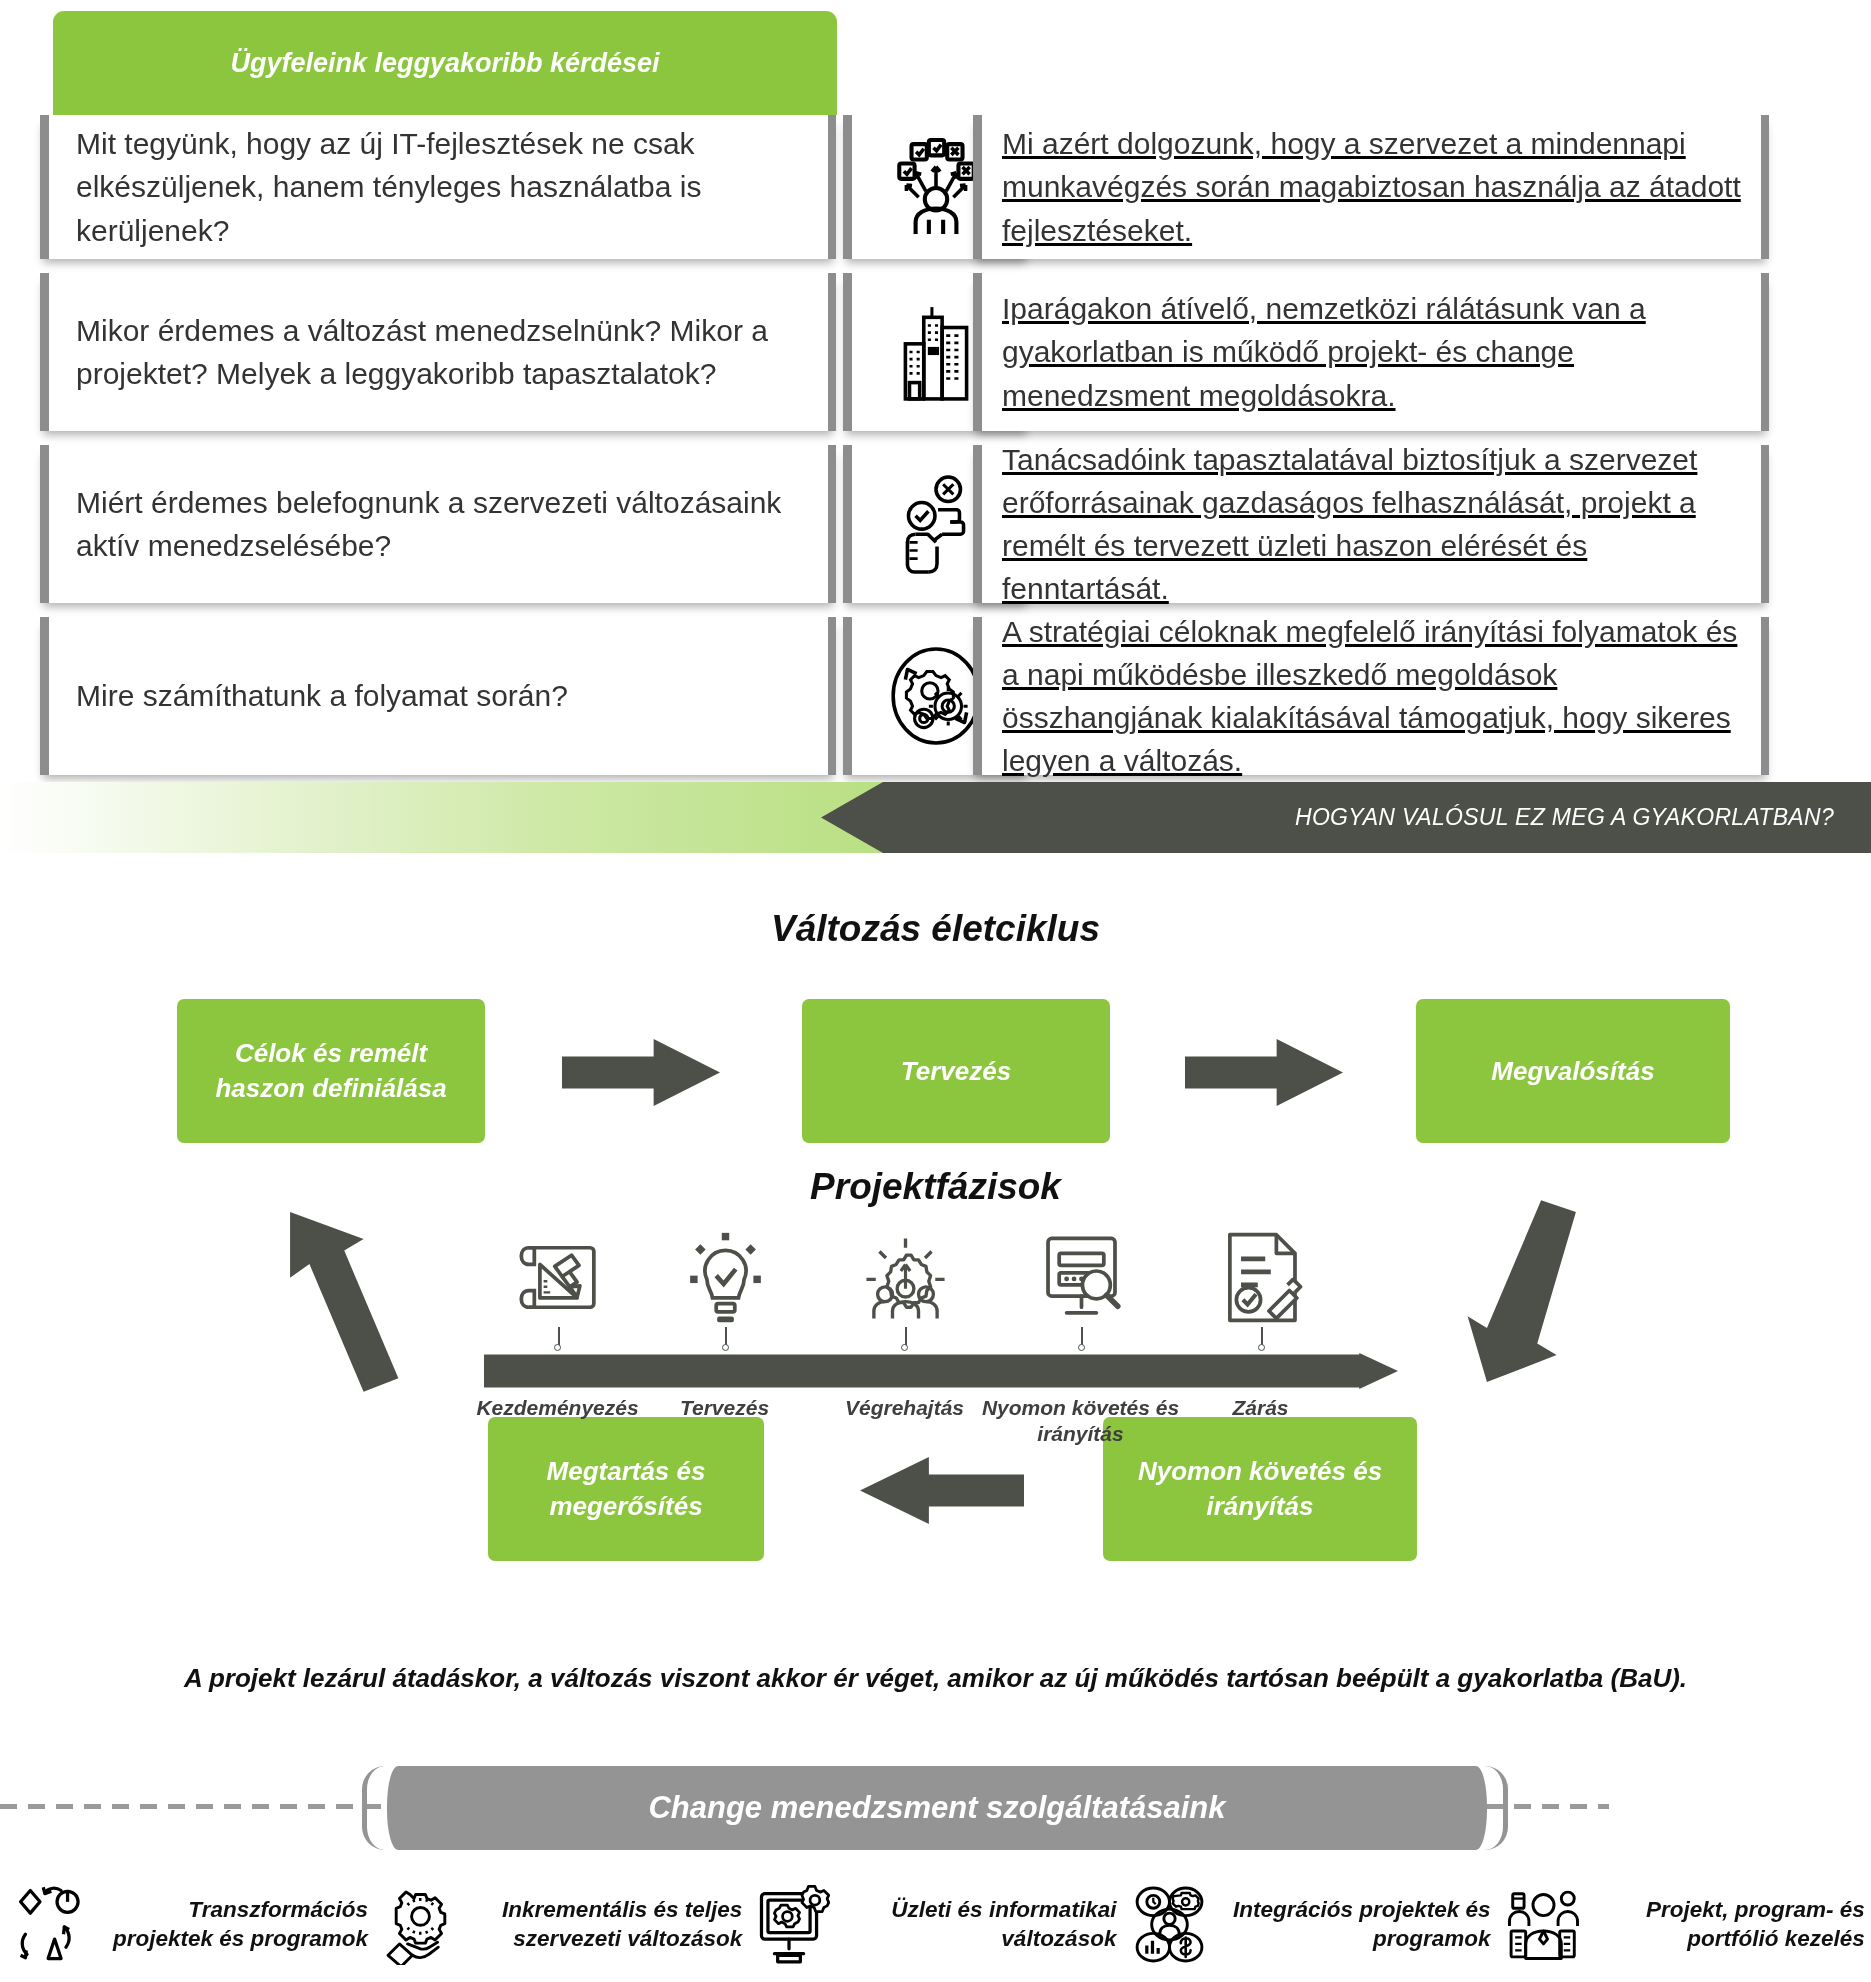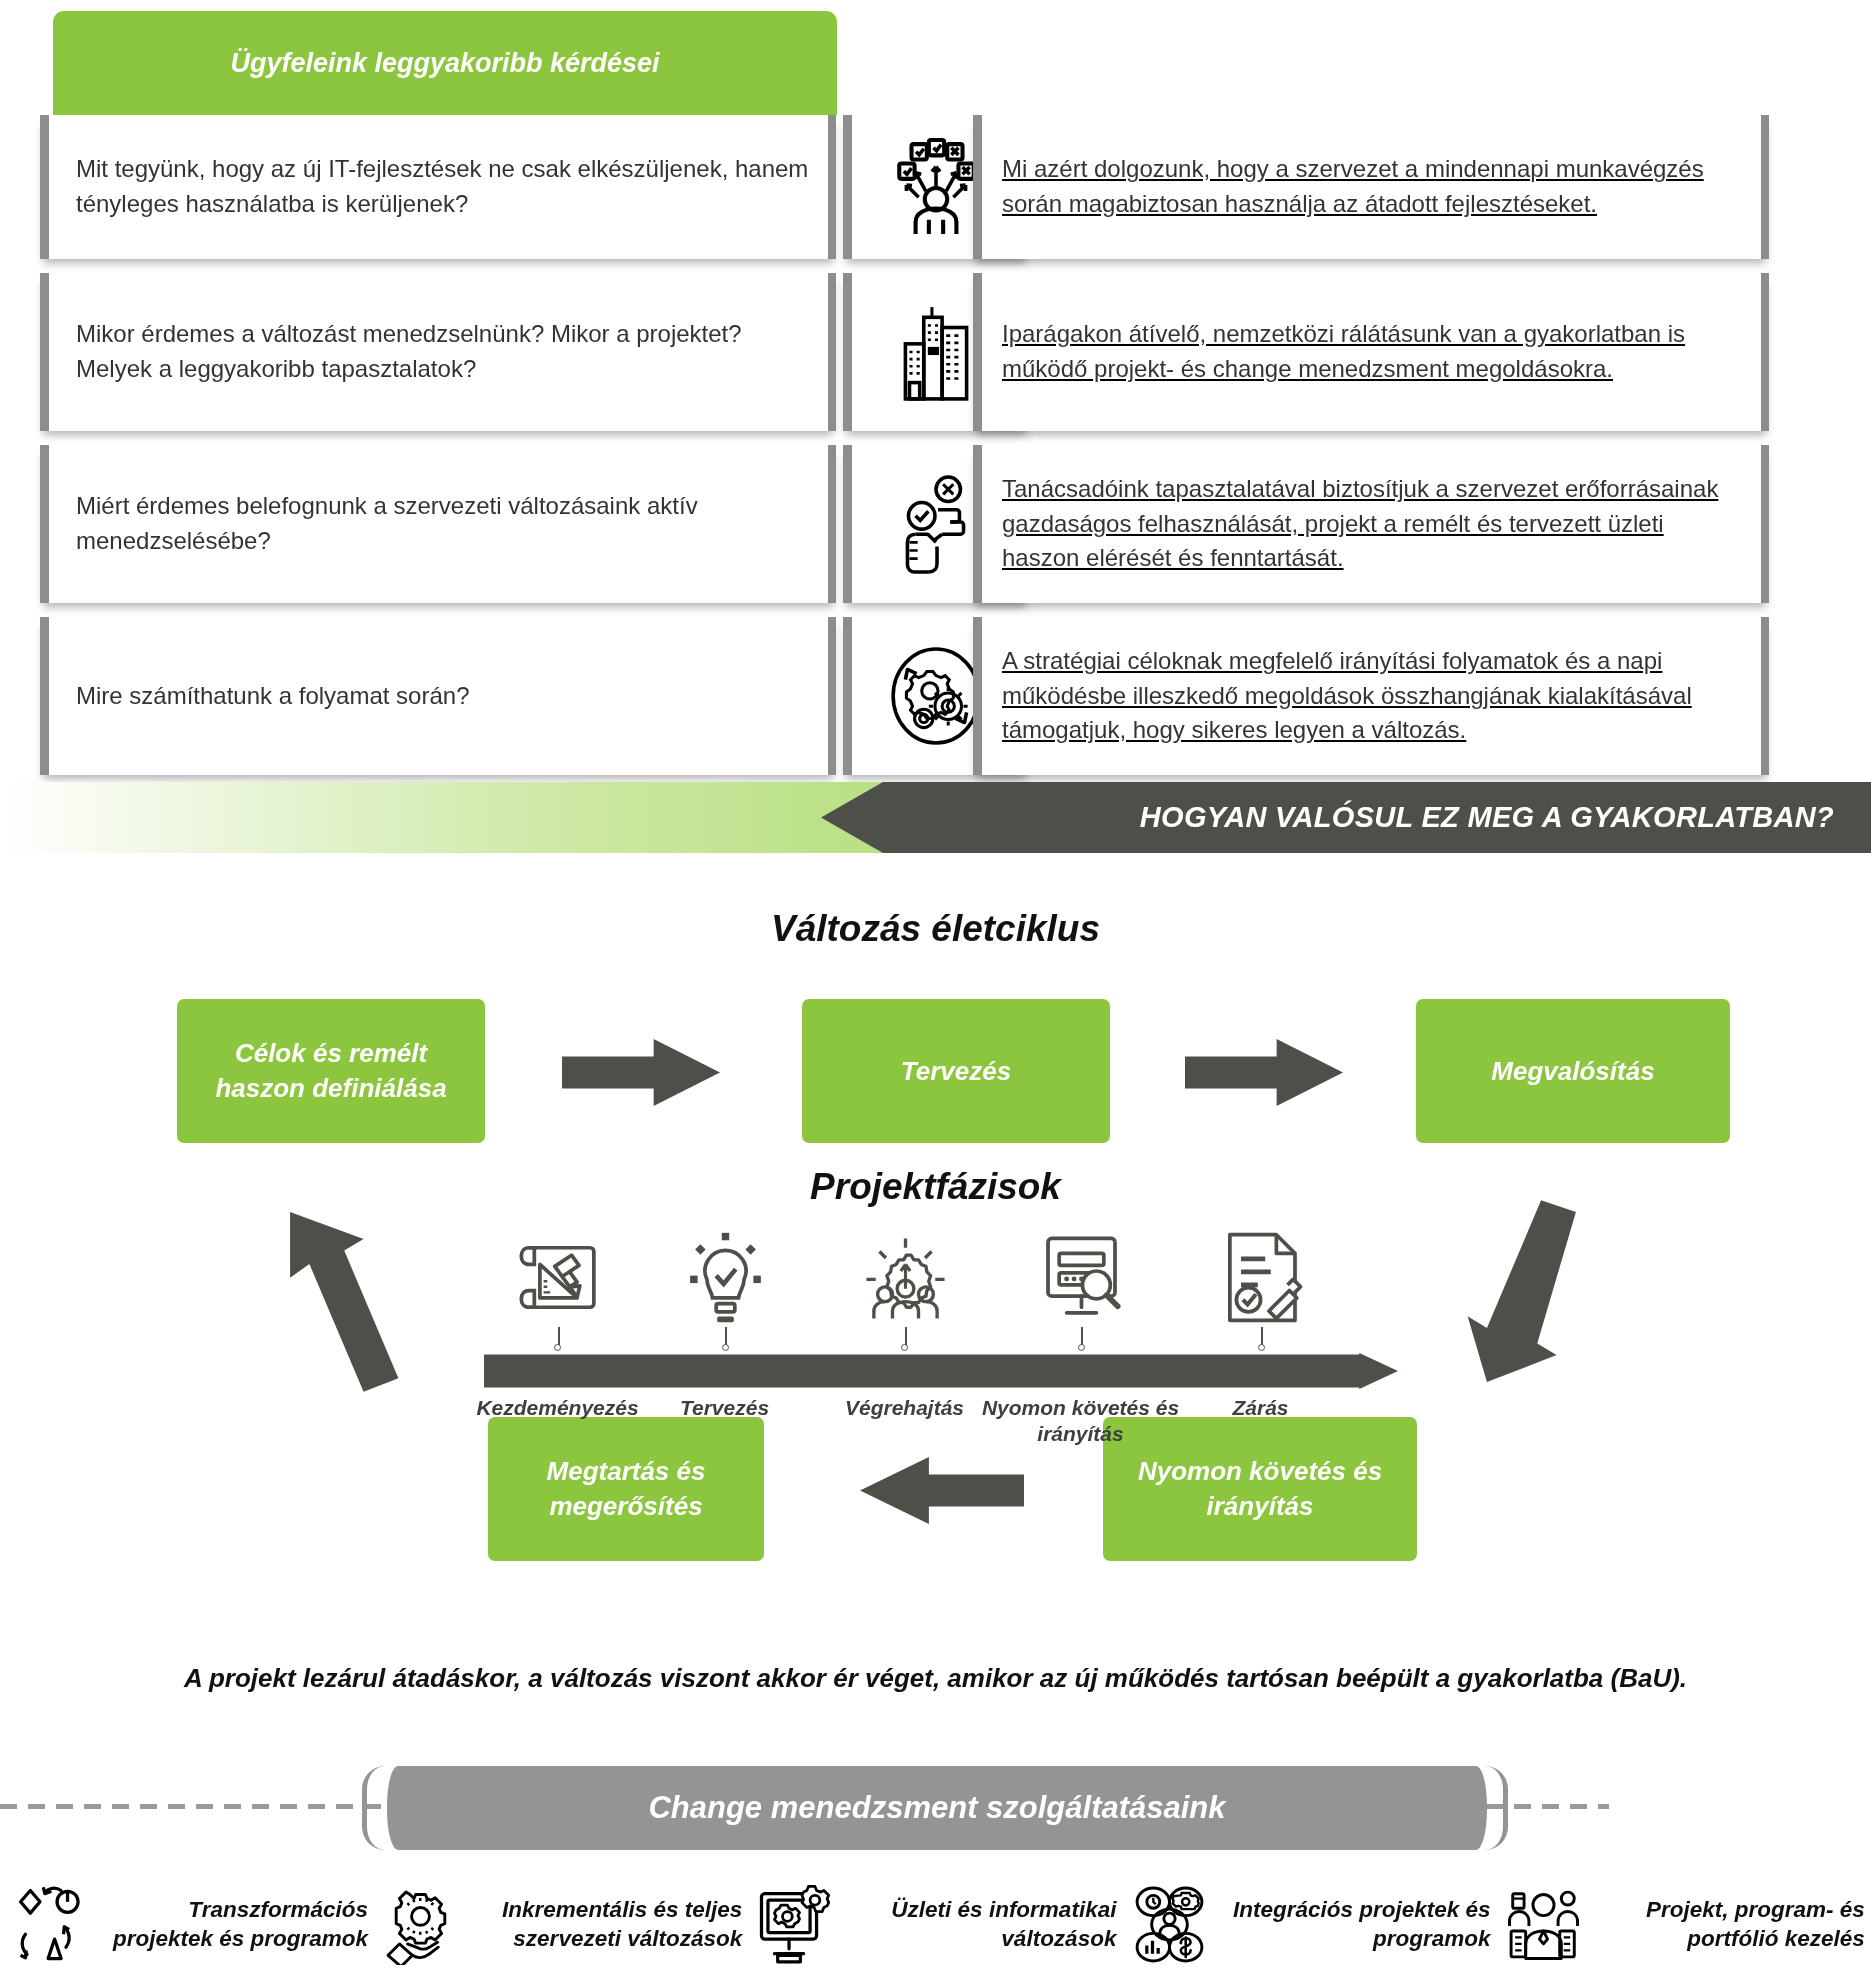--- a/index.html
+++ b/index.html
@@ -48,7 +48,7 @@
   .card-a { left: 973px; width: 796px; text-decoration: underline; }
   .cell-text {
     padding: 0 26px 0 36px;
-    font-size: 24px; line-height: 1.44; color: #333333;
+    font-size: 30px; line-height: 1.44; color: #333333;
   }
   .card-a .cell-text { padding-left: 29px; }
   .icon-box { width: 102px; height: 102px; display: flex; align-items: center; justify-content: center; }

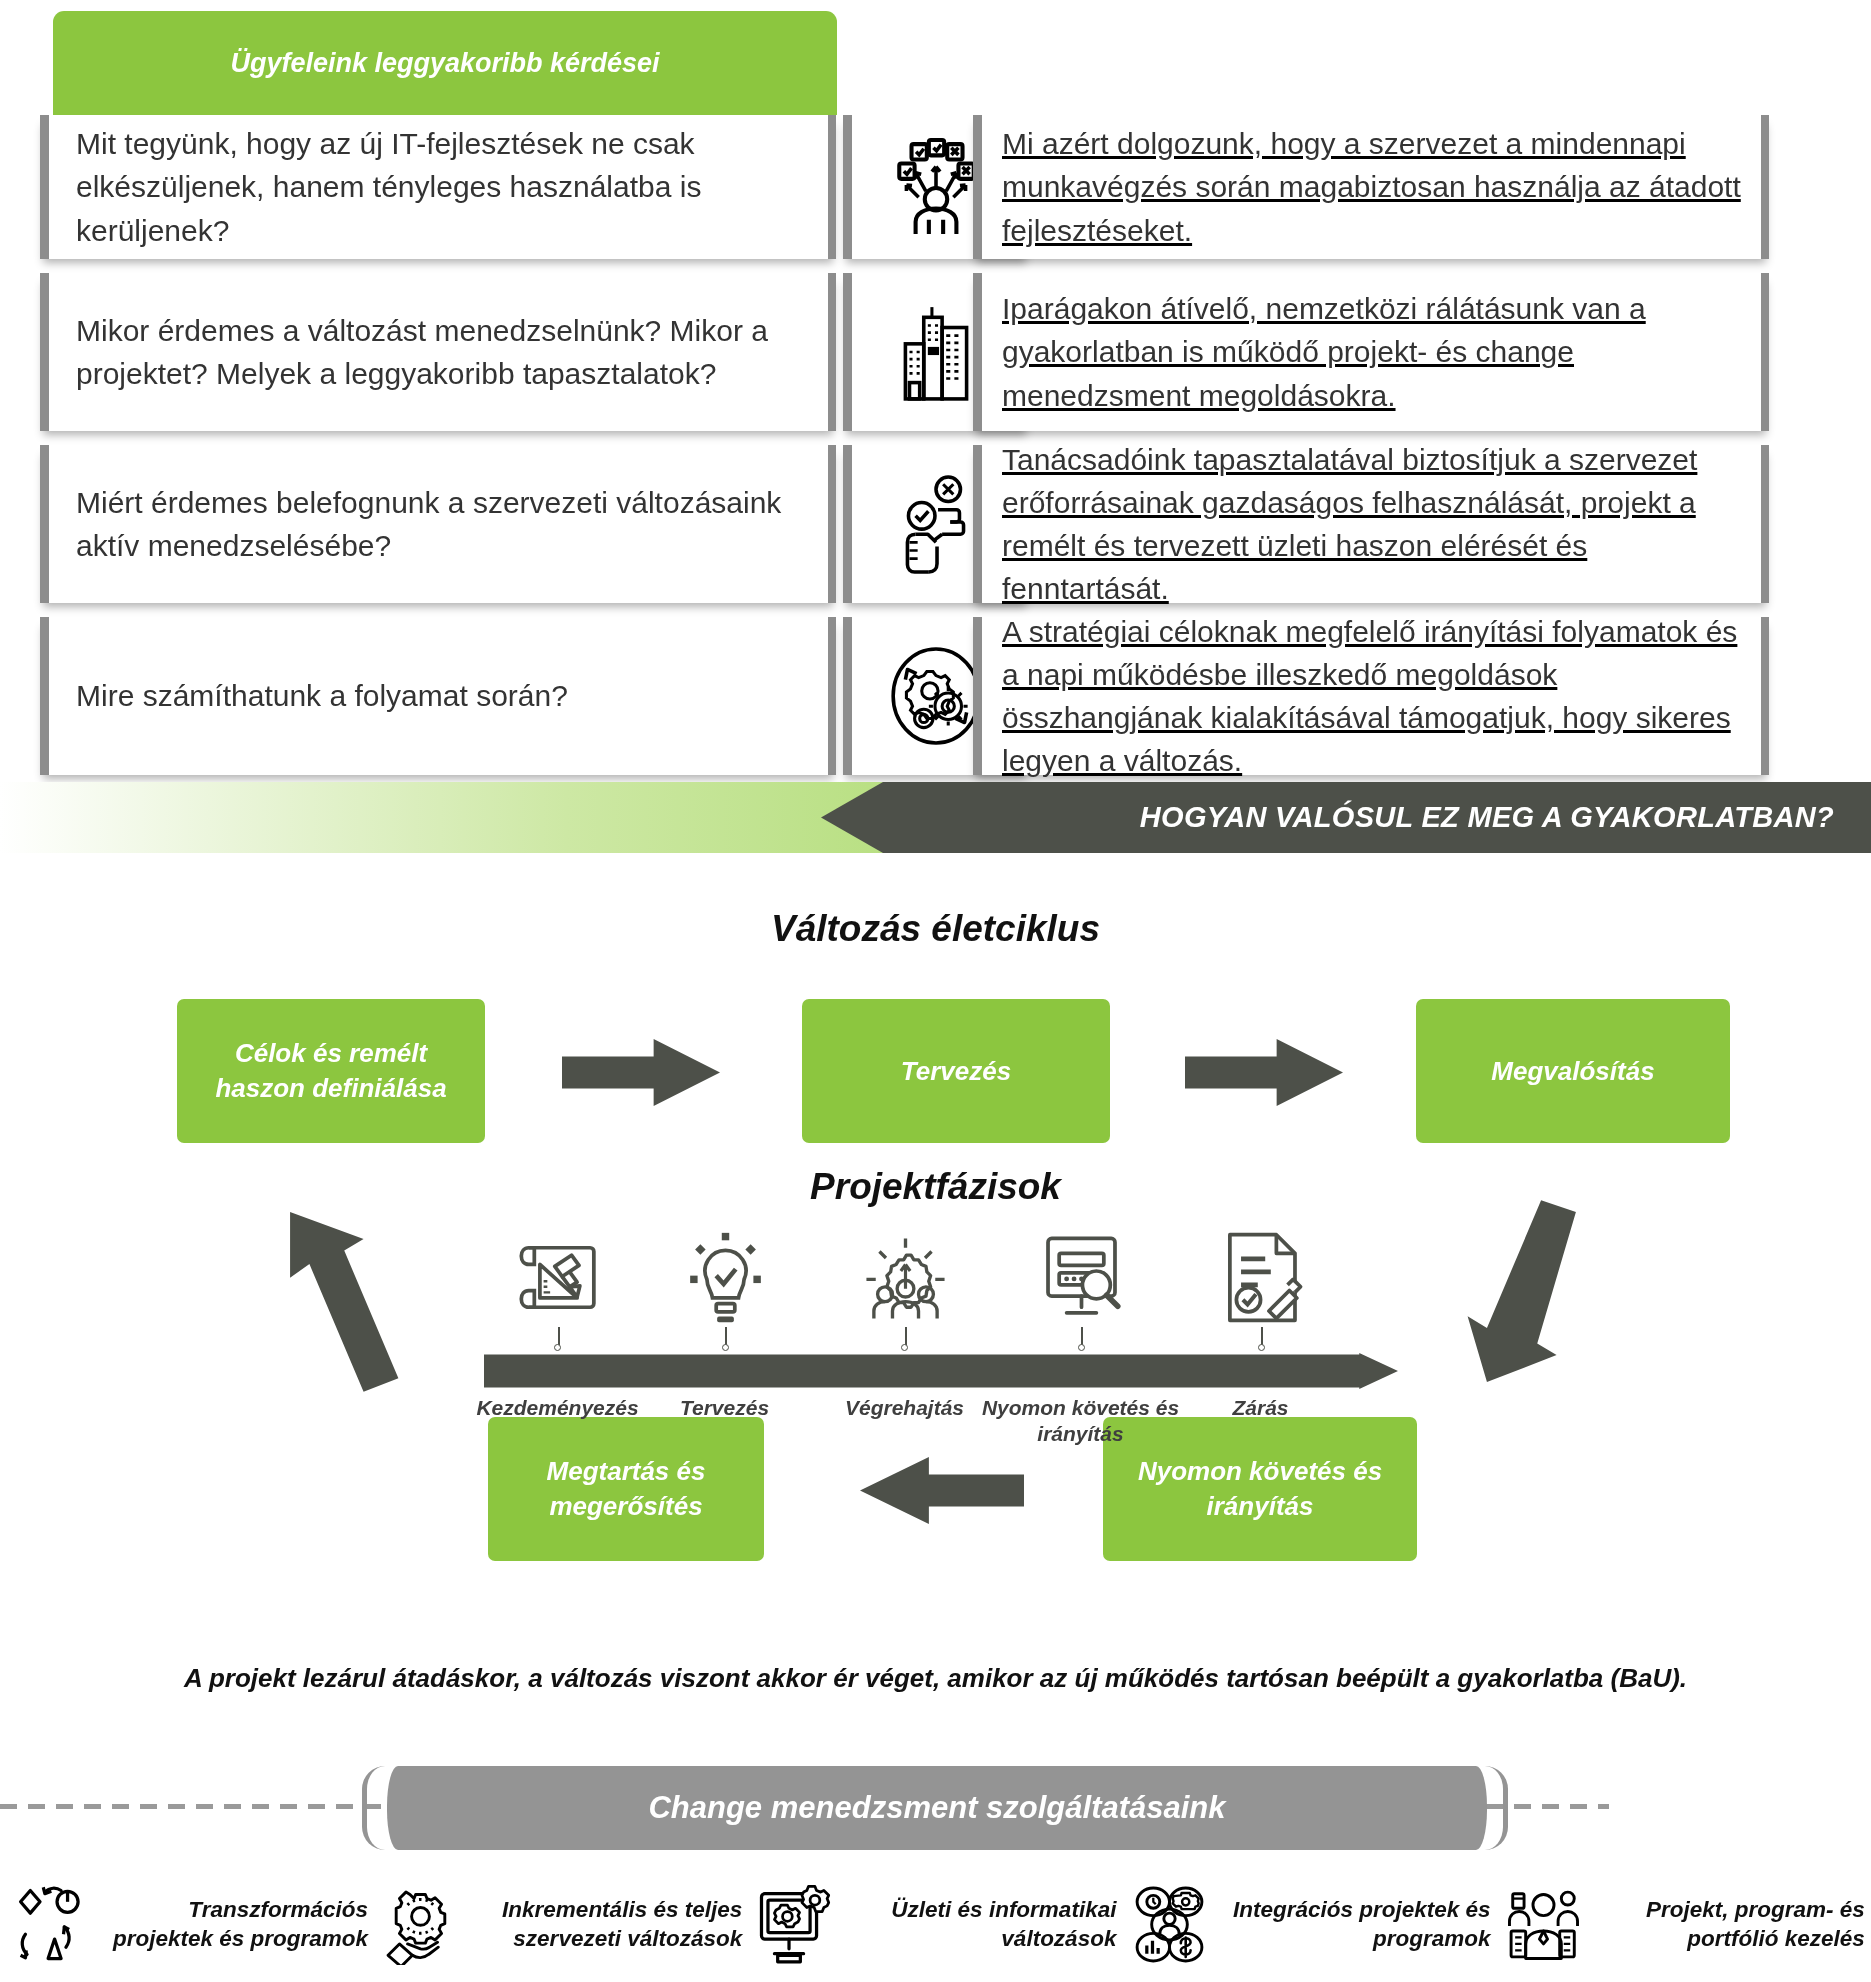--- a/index.html
+++ b/index.html
@@ -67,8 +67,8 @@
     display: flex; align-items: center; justify-content: flex-end;
   }
   .banner-dark span {
-    color: #ffffff; font-style: italic; font-weight: bold;
-    font-size: 29px; letter-spacing: 0.3px; padding-right: 37px;
+    color: #ffffff; font-style: italic; font-weight: normal;
+    font-size: 23px; letter-spacing: 0.3px; padding-right: 37px;
   }
 
   

